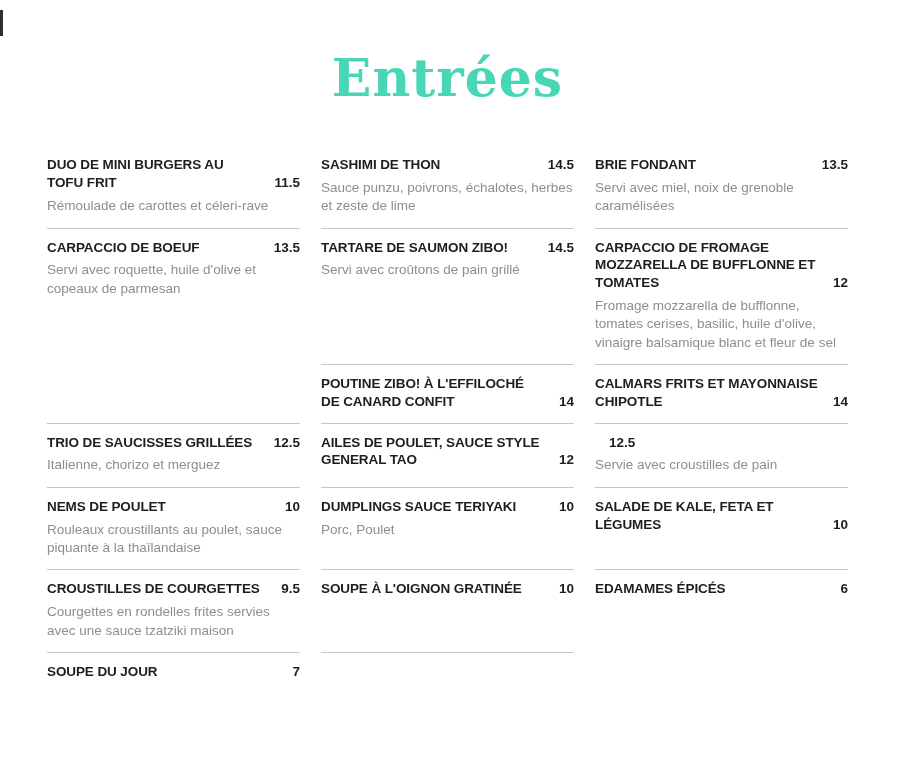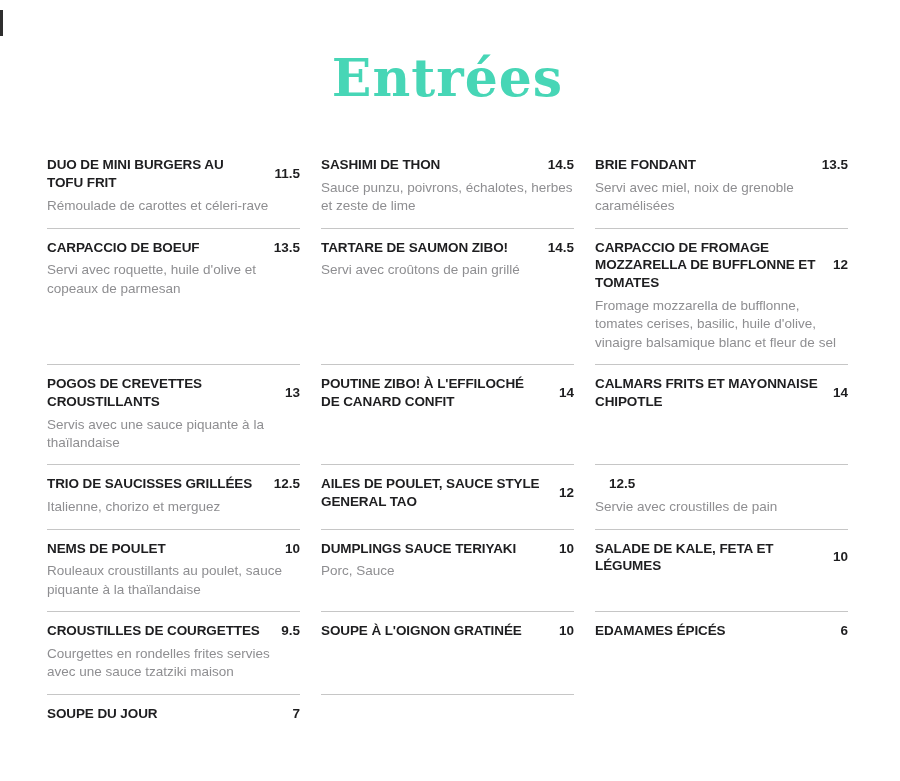--- a/index.html
+++ b/index.html
@@ -25,7 +25,7 @@
   .c1 { grid-column:1; } .c2 { grid-column:2; } .c3 { grid-column:3; }
   .r1 { grid-row:1; } .r2 { grid-row:2; } .r3 { grid-row:3; }
   .r4 { grid-row:4; } .r5 { grid-row:5; } .r6 { grid-row:6; } .r7 { grid-row:7; }
-  .head { display:flex; align-items:center; }
+  .head { display:flex; align-items:flex-end; }
   .t {
     flex:1; font-weight:700; font-size:13.5px; line-height:1.32;
     color:#1e1e20; letter-spacing:-0.1px; text-transform:uppercase;

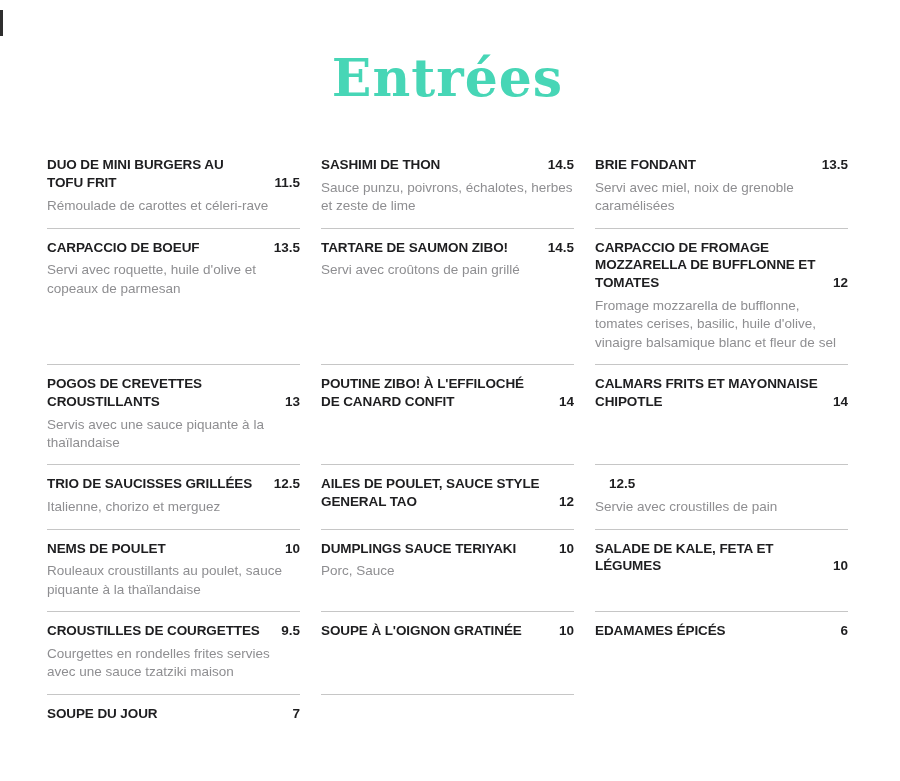--- a/index.html
+++ b/index.html
@@ -89,13 +89,6 @@
       <div class="d">Fromage mozzarella de bufflonne, tomates cerises, basilic, huile d'olive, vinaigre balsamique blanc et fleur de sel</div>
     </div>
 
-    <div class="cell c1 r3">
-      <div class="head">
-        <span class="t">POGOS DE CREVETTES CROUSTILLANTS</span>
-        <span class="p">13</span>
-      </div>
-      <div class="d">Servis avec une sauce piquante à la thaïlandaise</div>
-    </div>
     <div class="cell c2 r3">
       <div class="head">
         <span class="t">POUTINE ZIBO! À L'EFFILOCHÉ DE CANARD CONFIT</span>

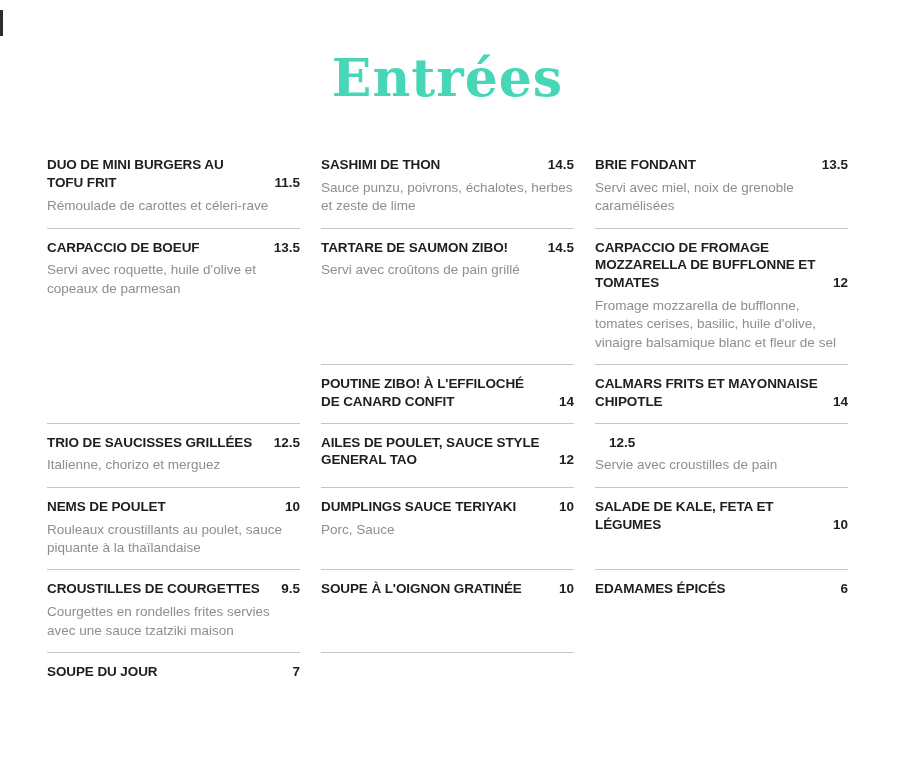--- a/index.html
+++ b/index.html
@@ -137,7 +137,7 @@
         <span class="t">DUMPLINGS SAUCE TERIYAKI</span>
         <span class="p">10</span>
       </div>
-      <div class="d">Porc, Sauce</div>
+      <div class="d">Porc, Poulet</div>
     </div>
     <div class="cell c3 r5">
       <div class="head">

